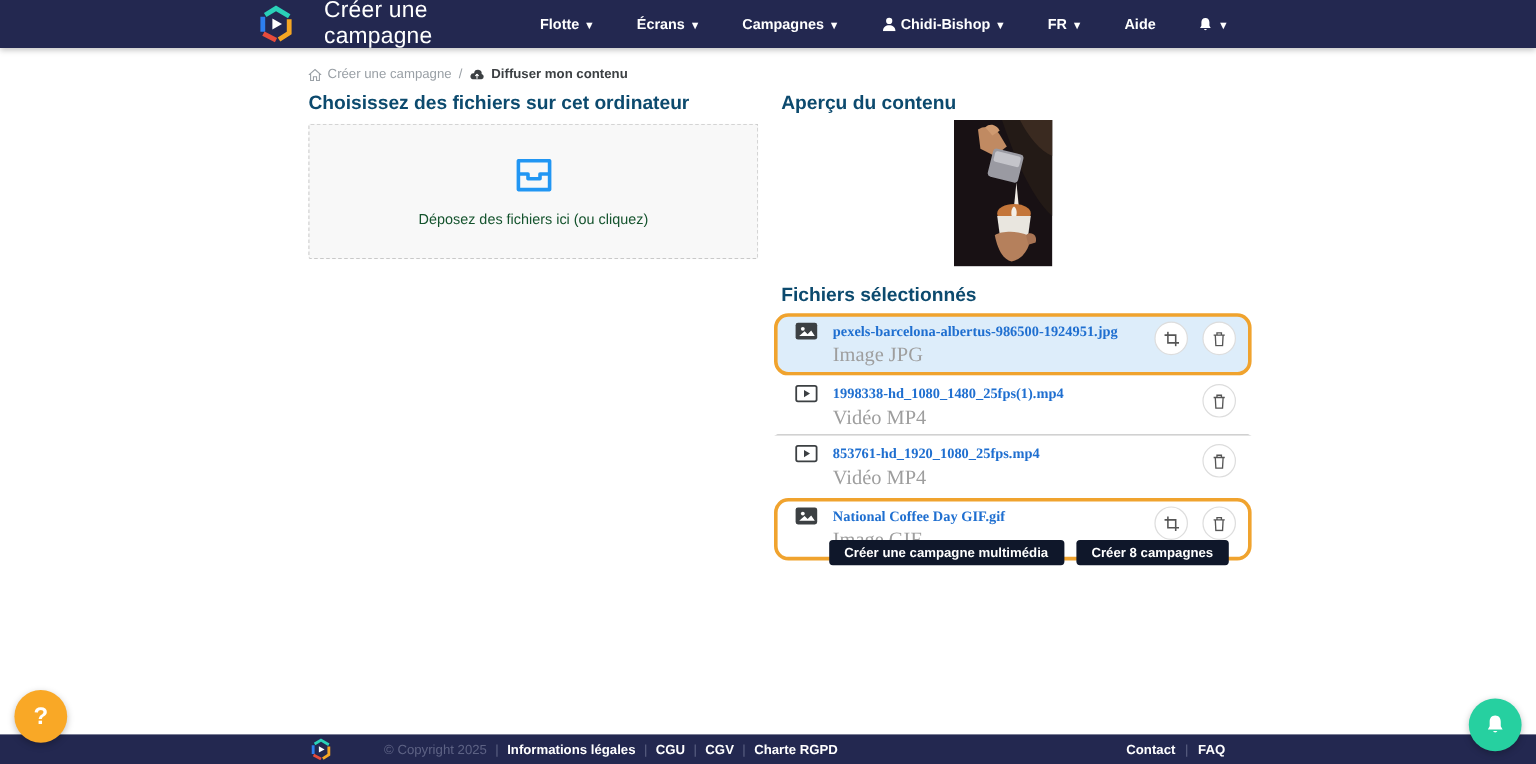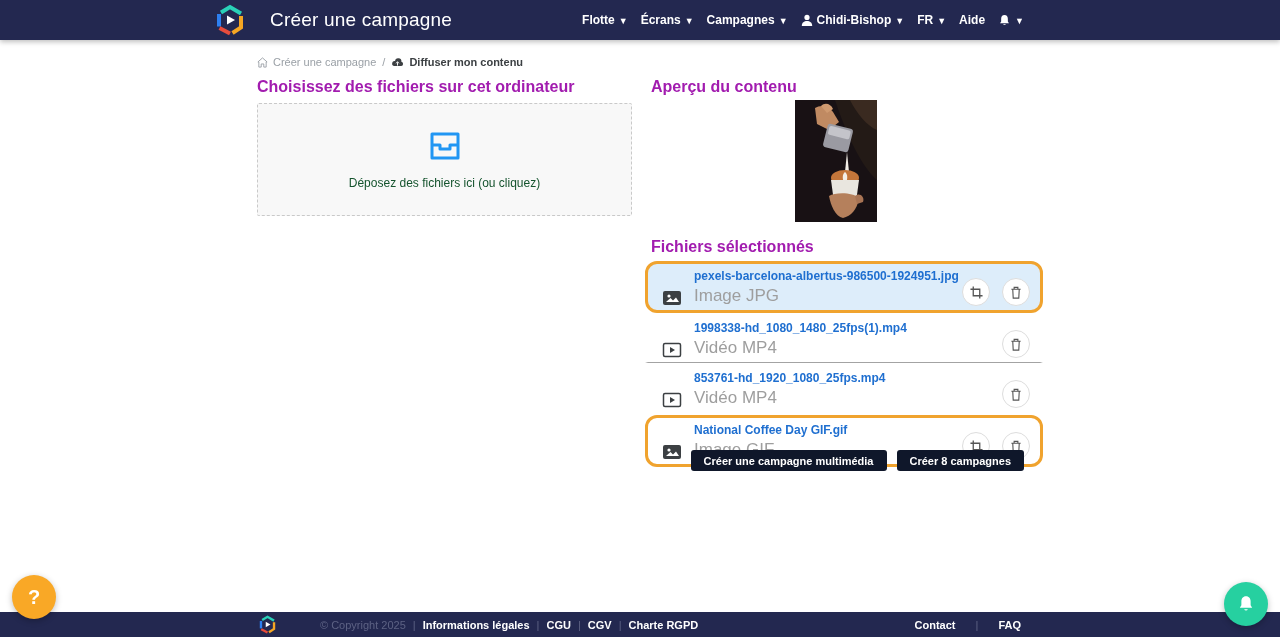--- a/index.html
+++ b/index.html
@@ -12,7 +12,7 @@
     box-shadow:0 2px 5px rgba(0,0,0,.25); }
   .nav-logo { margin-left:214px; width:32px; height:32px; flex:0 0 auto; }
   .nav-title { color:#fff; font-size:19px; font-weight:400; margin-left:24px; letter-spacing:.2px; }
-  .nav-right { margin-left:auto; margin-right:256px; display:flex; align-items:center; gap:13px; }
+  .nav-right { margin-left:auto; margin-right:256px; display:flex; align-items:center; gap:35px; }
   .nav-item { color:#fff; font-size:12px; font-weight:700; display:flex; align-items:center; gap:4px; cursor:pointer; white-space:nowrap; }
   .caret { font-size:9px; position:relative; top:1px; }
   .nav-item svg { display:block; }

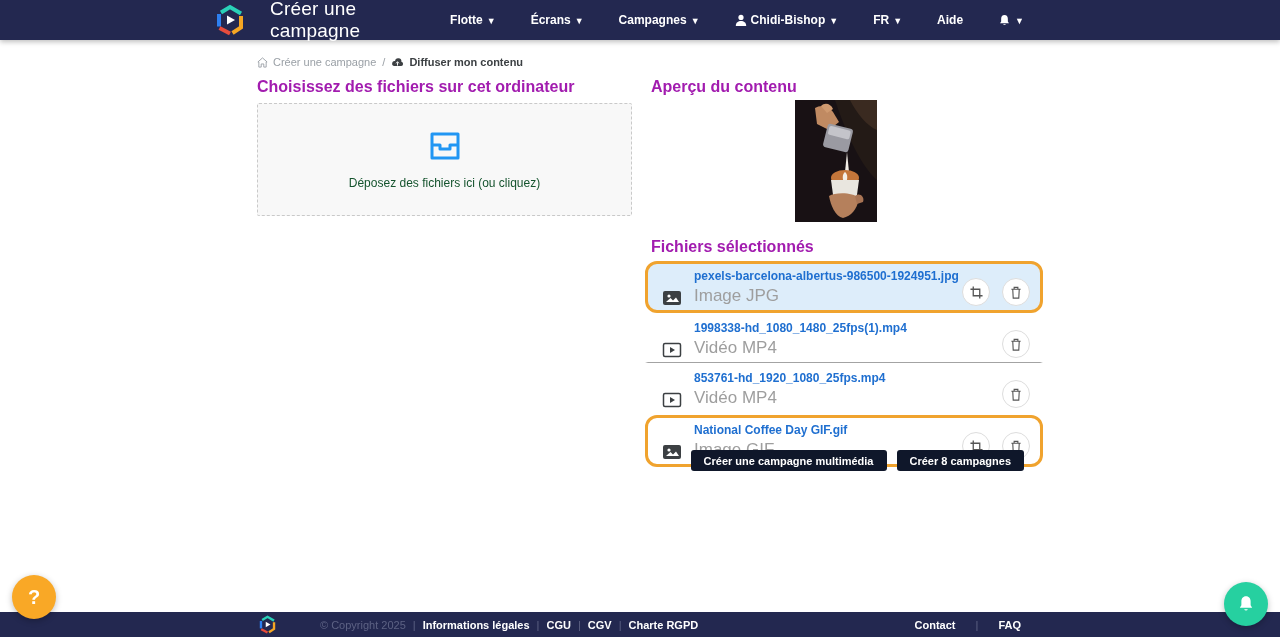--- a/index.html
+++ b/index.html
@@ -24,7 +24,7 @@
   .crumb-sep { color:#9aa0a6; }
 
   
-  .section-heading { color:#a21caf; font-size:16px; font-weight:700; }
+  .section-heading { color:#0c4a6e; font-size:16px; font-weight:700; }
   .uploader-heading { position:absolute; top:78px; left:257px; }
   .dropzone { position:absolute; top:103px; left:257px; width:375px; height:113px;
     background:#f8f8f8; border:1px dashed #c9c9c9; border-radius:2px;

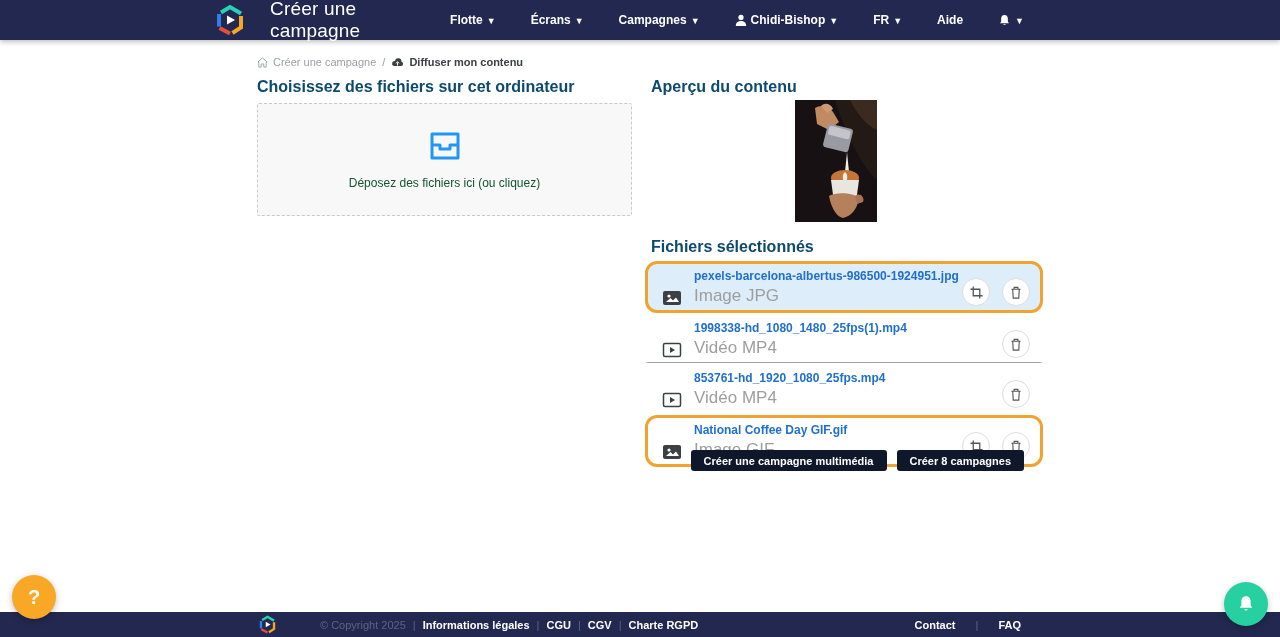--- a/index.html
+++ b/index.html
@@ -39,8 +39,8 @@
   
   .files-heading { position:absolute; top:238px; left:651px; }
   .file-list { position:absolute; top:261px; left:645px; width:398px; }
-  .file-row { display:flex; align-items:flex-end; min-height:44px; padding:4px 10px 4px 14px;
-    border:3px solid transparent; background:#fff; }
+  .file-row { display:flex; align-items:flex-start; min-height:44px; padding:4px 10px 4px 14px;
+    border:3px solid transparent; background:#fff;font-family:Liberation Serif, serif; }
   .file-row.highlighted { border:3px solid #f0a32e; border-radius:12px; }
   .file-row.selected { background:#ddedfa; }
   .file-row.divider { border-bottom:1px solid #a3a3a3; }

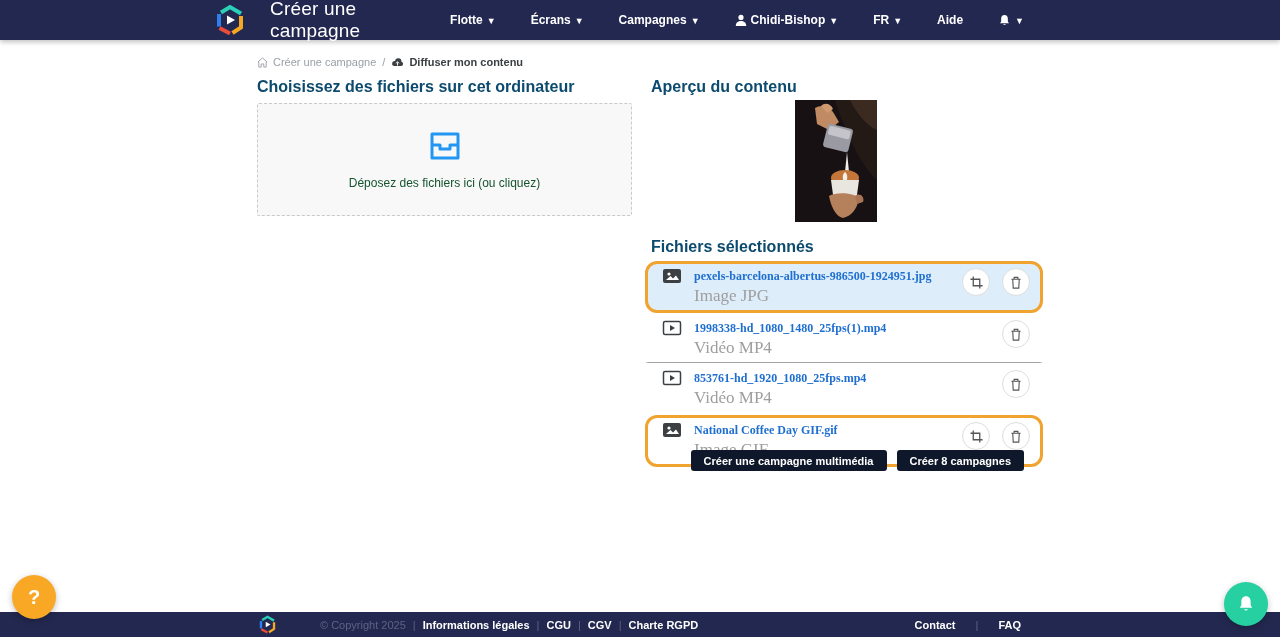--- a/index.html
+++ b/index.html
@@ -65,7 +65,7 @@
   .footer-copy { color:#5d6284; }
   .footer-pipe { color:#5d6284; }
   .footer-link { color:#fff; font-weight:700; cursor:pointer; white-space:nowrap; }
-  .footer-right { position:absolute; right:259px; top:0; height:25px; display:flex; align-items:center; gap:20px; font-size:11px; }
+  .footer-right { position:absolute; right:259px; top:0; height:25px; display:flex; align-items:center; gap:8px; font-size:11px; }
 
   
   .fab { position:absolute; border-radius:50%; display:flex; align-items:center; justify-content:center;

